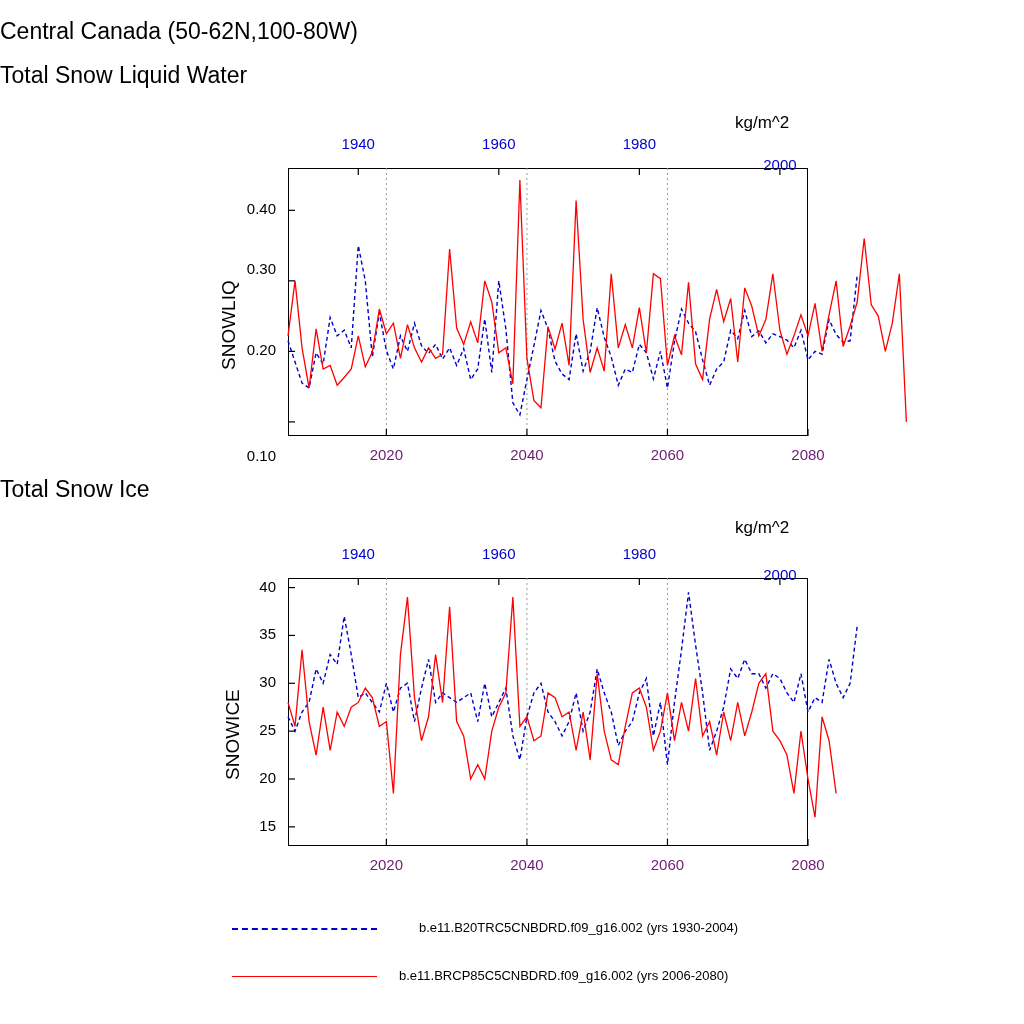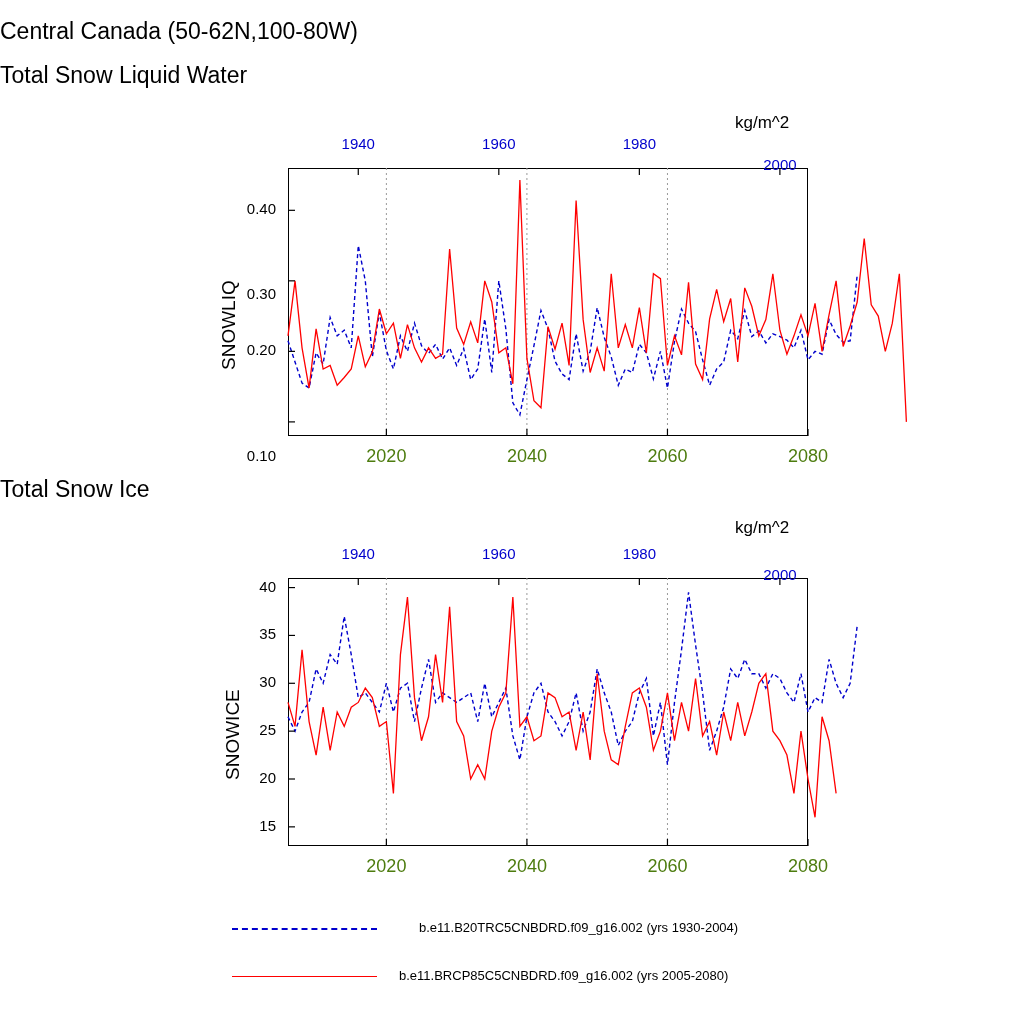--- a/index.html
+++ b/index.html
@@ -82,7 +82,7 @@
 <div id="ticks">
     <div class="ytick" style="left: 216px; top: 411.895px; margin-top: 35px;">0.10</div>
     <div class="ytick" style="left: 216px; top: 341.368px;">0.20</div>
-    <div class="ytick" style="left: 216px; top: 285px;">0.30</div>
+    <div class="ytick" style="left: 216px; top: 260px;">0.30</div>
     <div class="ytick" style="left: 216px; top: 200.316px;">0.40</div>
     <div class="xtick-red" style="left: 346.378px; top: 446px;">2020</div>
     <div class="xtick-red" style="left: 486.919px; top: 446px;">2040</div>

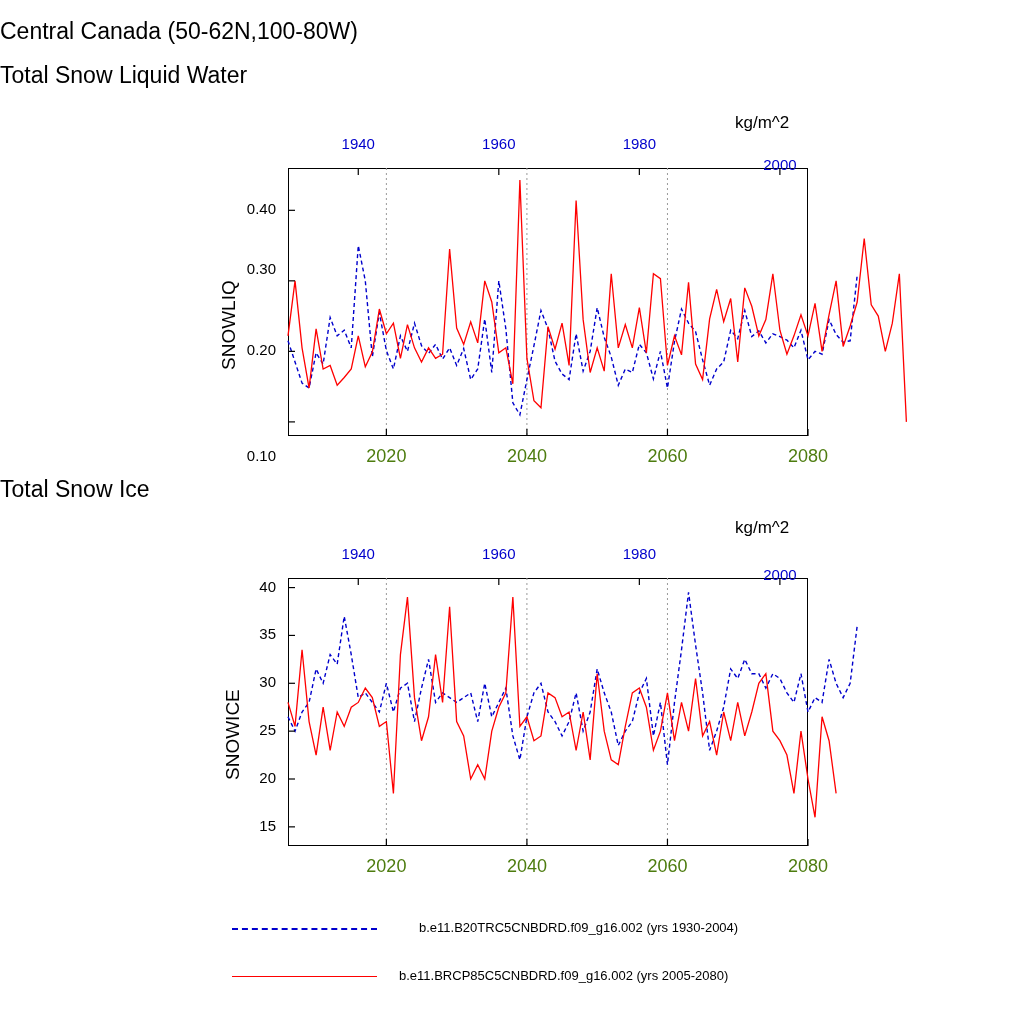--- a/index.html
+++ b/index.html
@@ -13,7 +13,7 @@
   .frame{position:absolute;border:1.5px solid #000;box-sizing:border-box;}
   svg{position:absolute;top:0;left:0;overflow:visible;}
   .ytick{position:absolute;font-size:15px;text-align:right;width:60px;}
-  .xtick-red{position:absolute;font-size:18px;color:#4d7c0f;text-align:center;width:80px;}
+  .xtick-red{position:absolute;font-size:15px;color:#701a75;text-align:center;width:80px;}
   .xtick-blue{position:absolute;font-size:15px;color:#0000cc;text-align:center;width:80px;}
   .ylabel{position:absolute;font-size:19px;transform:rotate(-90deg);transform-origin:left top;white-space:nowrap;}
   .legend-text{position:absolute;font-size:13px;}

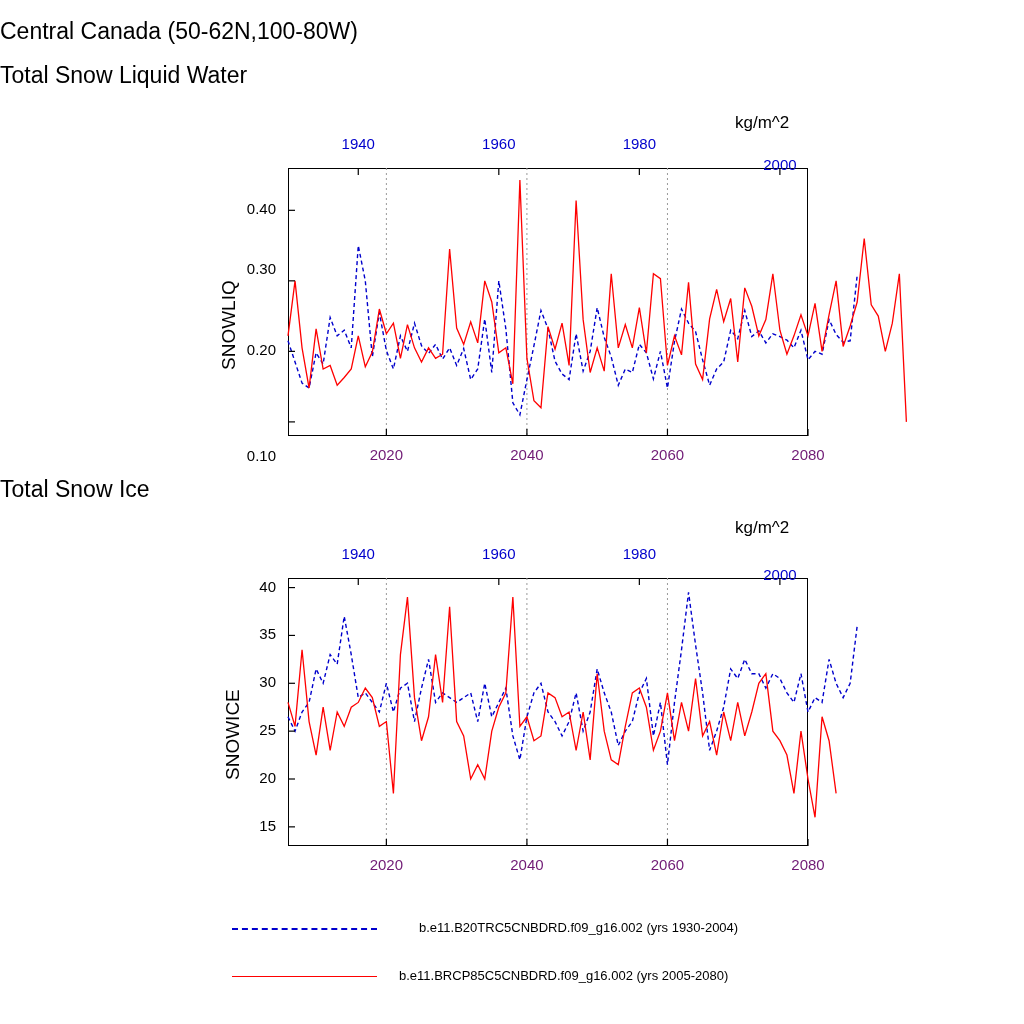--- a/index.html
+++ b/index.html
@@ -112,6 +112,6 @@
 <div class="legend-text" style="left:399px;top:920px;padding-left:20px;">b.e11.B20TRC5CNBDRD.f09_g16.002 (yrs 1930-2004)</div>
 
 <div class="legend-line" style="left:232px;top:976px;width:145px;height:0;border-top:1.5px solid #ff0000;"></div>
-<div class="legend-text" style="left:399px;top:968px;">b.e11.BRCP85C5CNBDRD.f09_g16.002 (yrs 2005-2080)</div>
+<div class="legend-text" style="left:399px;top:968px;">b.e11.BRCP85C5CNBDRD.f09_g16.002 (yrs 2006-2080)</div>
 
 </body></html>

